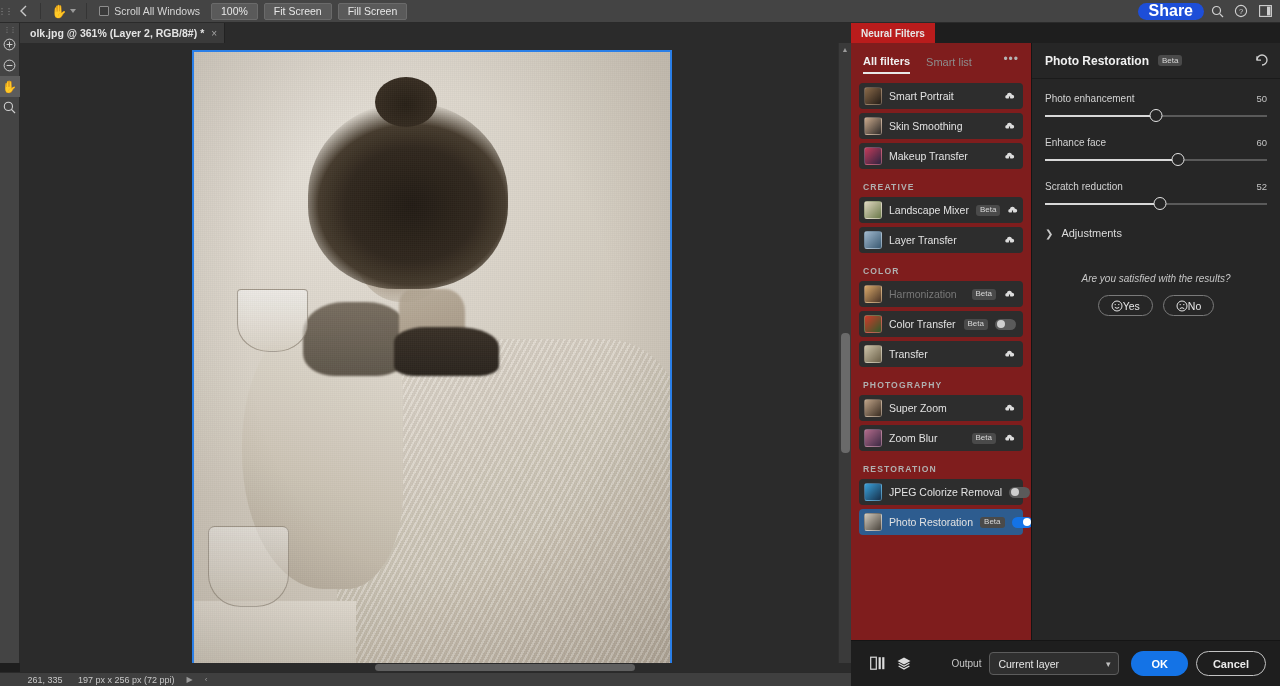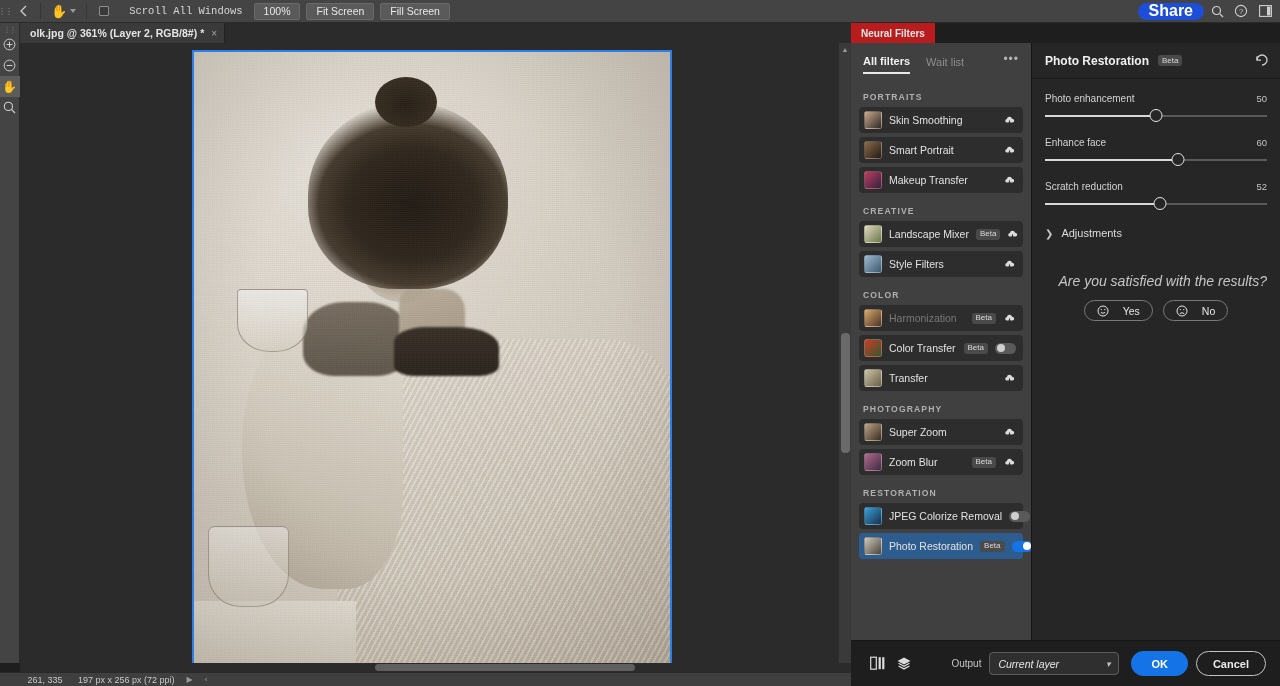--- a/index.html
+++ b/index.html
@@ -27,7 +27,7 @@
   .hand-glyph { font-size: 13px; color: #d4d4d4; line-height: 1; }
   .caret { width:0;height:0;border-left:3px solid transparent;border-right:3px solid transparent;
            border-top:4px solid #9a9a9a; }
-  .ob-check { display: flex; align-items: center; gap: 20px; padding: 0 8px; font-family: Liberation Mono, monospace; }
+  .ob-check { display: flex; align-items: center; gap: 5px; padding: 0 8px; }
   .cbox { width: 10px; height: 10px; border: 1px solid #8d8d8d; background: #3a3a3a; border-radius: 1px; }
   .ob-label { font-size: 10.5px; color: #d6d6d6; white-space: nowrap; }
   .ob-btn {

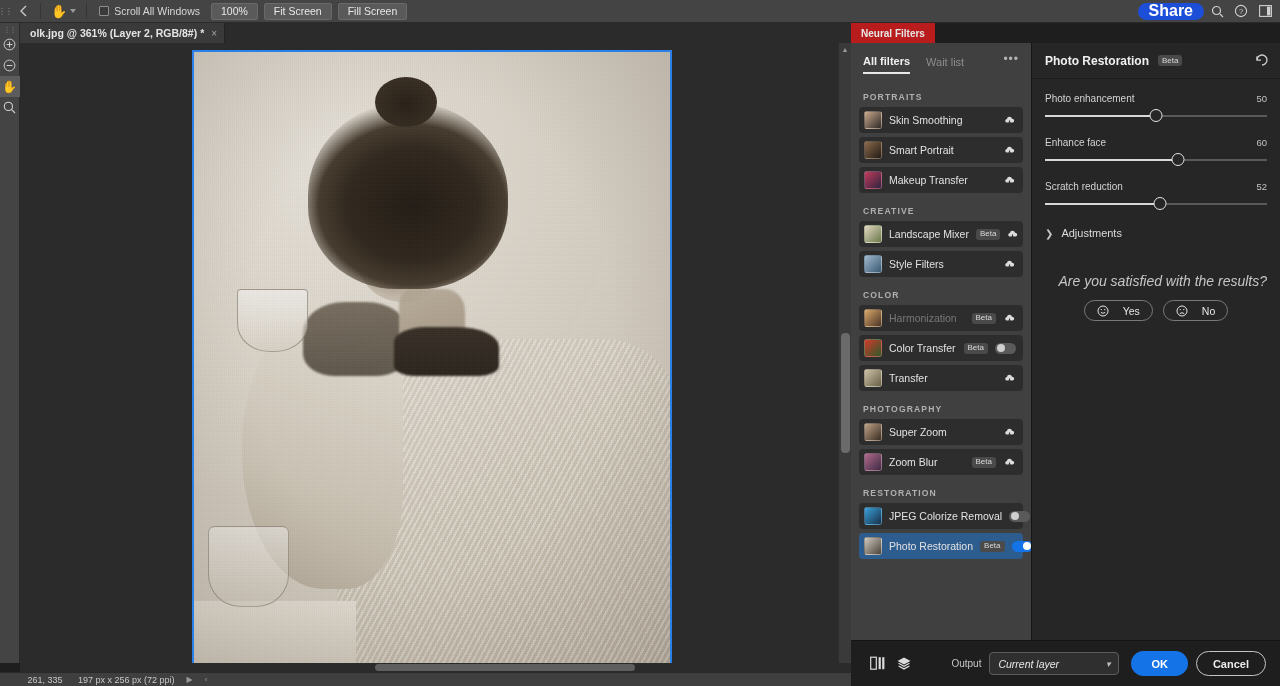--- a/index.html
+++ b/index.html
@@ -188,7 +188,7 @@
             padding: 0 10px; display: flex; align-items: center; }
 
   .nf-body { position: absolute; left: 0; top: 20px; width: 429px; height: 643px; display: flex; }
-  .nf-left { width: 180px; height: 643px; background: #404040; position: relative; }
+  .nf-left { width: 180px; height: 643px; background: #7f1d1d; position: relative; }
   .nf-right { width: 249px; height: 643px; background: #262626; position: relative; border-left: 1px solid #151515; }
 
   .nf-lefthead { display: flex; align-items: center; padding: 12px 12px 0 12px; gap: 16px; position: relative; }

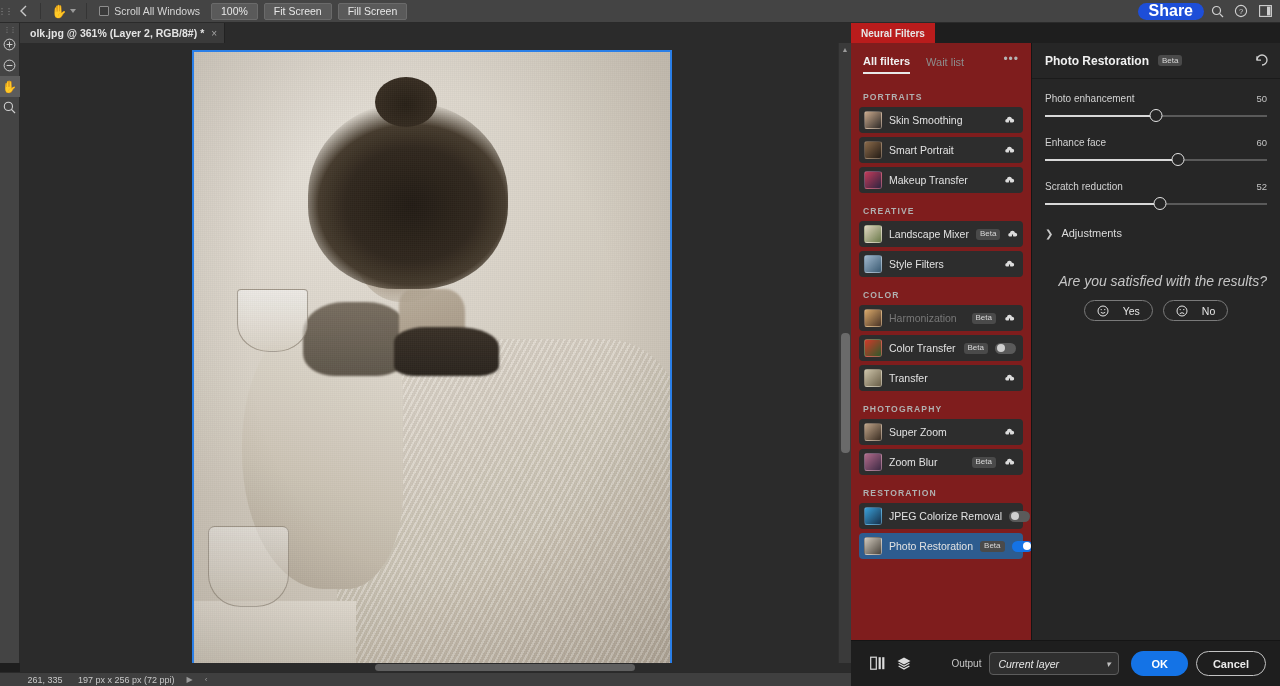--- a/index.html
+++ b/index.html
@@ -389,7 +389,7 @@
       <div class="nf-left">
         <div class="nf-lefthead">
           <div class="nf-ltab active">All filters</div>
-          <div class="nf-ltab">Wait list</div>
+          <div class="nf-ltab">Smart list</div>
           <div class="nf-dots">•••</div>
         </div>
         <div class="nf-list" id="filter-list">

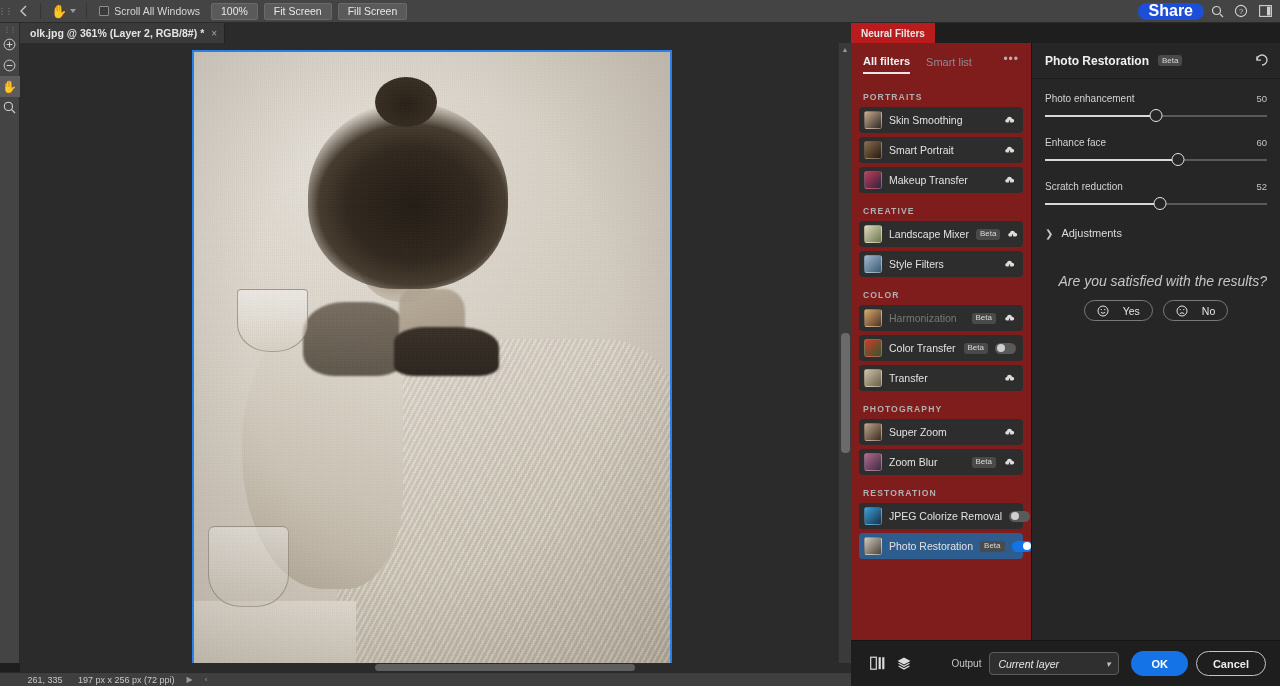--- a/index.html
+++ b/index.html
@@ -393,7 +393,6 @@
           <div class="nf-dots">•••</div>
         </div>
         <div class="nf-list" id="filter-list">
-            <div class="nf-group">PORTRAITS</div>
             <div class="nf-item">
               <div class="nf-thumb" style="background: linear-gradient(135deg, rgb(201, 169, 140) 0%, rgb(46, 42, 40) 100%);"></div>
               <span class="nf-name">Skin Smoothing</span>

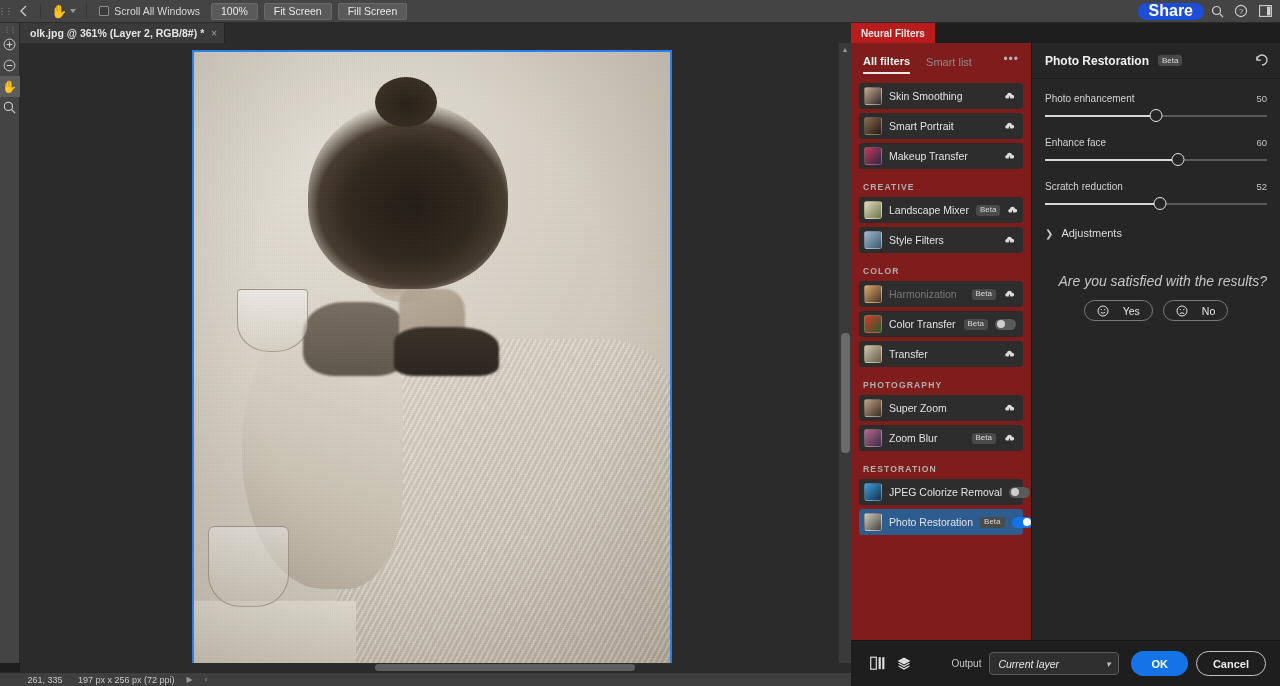--- a/index.html
+++ b/index.html
@@ -394,18 +394,18 @@
         </div>
         <div class="nf-list" id="filter-list">
             <div class="nf-item">
+              <div class="nf-thumb" style="background: linear-gradient(135deg, rgb(138, 106, 74) 0%, rgb(36, 28, 22) 100%);"></div>
+              <span class="nf-name">Smart Portrait</span>
+              <span class="cloud">
+                <svg width="11" height="11" viewBox="0 0 11 11">
+                  <path d="M2.6 7.6 A1.9 1.9 0 0 1 2.9 3.9 A2.6 2.6 0 0 1 8 3.7 A1.95 1.95 0 0 1 8.4 7.6 Z" fill="#dcdcdc"></path>
+                  <path d="M5.5 5.6 V9.4 M3.9 7.9 L5.5 9.6 L7.1 7.9" stroke="#2d2d2d" stroke-width="1.1" fill="none"></path>
+                </svg>
+              </span>
+            </div>
+            <div class="nf-item">
               <div class="nf-thumb" style="background: linear-gradient(135deg, rgb(201, 169, 140) 0%, rgb(46, 42, 40) 100%);"></div>
               <span class="nf-name">Skin Smoothing</span>
-              <span class="cloud">
-                <svg width="11" height="11" viewBox="0 0 11 11">
-                  <path d="M2.6 7.6 A1.9 1.9 0 0 1 2.9 3.9 A2.6 2.6 0 0 1 8 3.7 A1.95 1.95 0 0 1 8.4 7.6 Z" fill="#dcdcdc"></path>
-                  <path d="M5.5 5.6 V9.4 M3.9 7.9 L5.5 9.6 L7.1 7.9" stroke="#2d2d2d" stroke-width="1.1" fill="none"></path>
-                </svg>
-              </span>
-            </div>
-            <div class="nf-item">
-              <div class="nf-thumb" style="background: linear-gradient(135deg, rgb(138, 106, 74) 0%, rgb(36, 28, 22) 100%);"></div>
-              <span class="nf-name">Smart Portrait</span>
               <span class="cloud">
                 <svg width="11" height="11" viewBox="0 0 11 11">
                   <path d="M2.6 7.6 A1.9 1.9 0 0 1 2.9 3.9 A2.6 2.6 0 0 1 8 3.7 A1.95 1.95 0 0 1 8.4 7.6 Z" fill="#dcdcdc"></path>

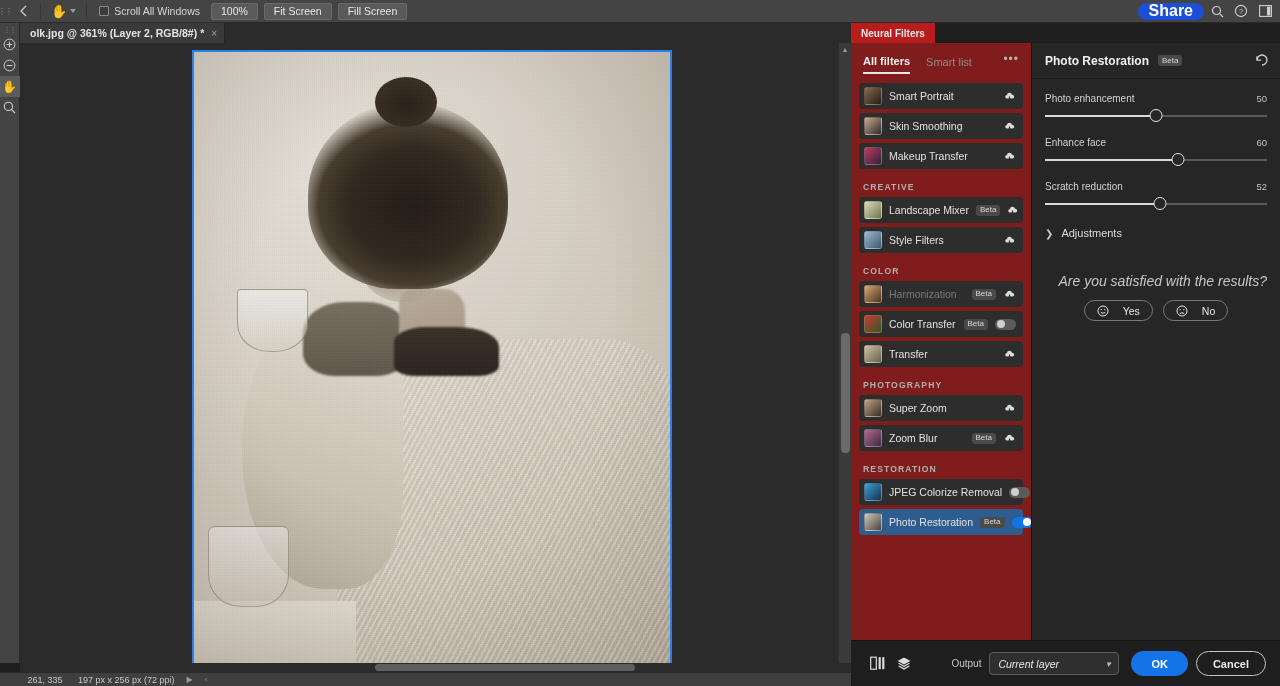--- a/index.html
+++ b/index.html
@@ -437,7 +437,7 @@
             </div>
             <div class="nf-item">
               <div class="nf-thumb" style="background: linear-gradient(135deg, rgb(159, 183, 204) 0%, rgb(58, 90, 114) 100%);"></div>
-              <span class="nf-name">Style Filters</span>
+              <span class="nf-name">Layer Transfer</span>
               <span class="cloud">
                 <svg width="11" height="11" viewBox="0 0 11 11">
                   <path d="M2.6 7.6 A1.9 1.9 0 0 1 2.9 3.9 A2.6 2.6 0 0 1 8 3.7 A1.95 1.95 0 0 1 8.4 7.6 Z" fill="#dcdcdc"></path>

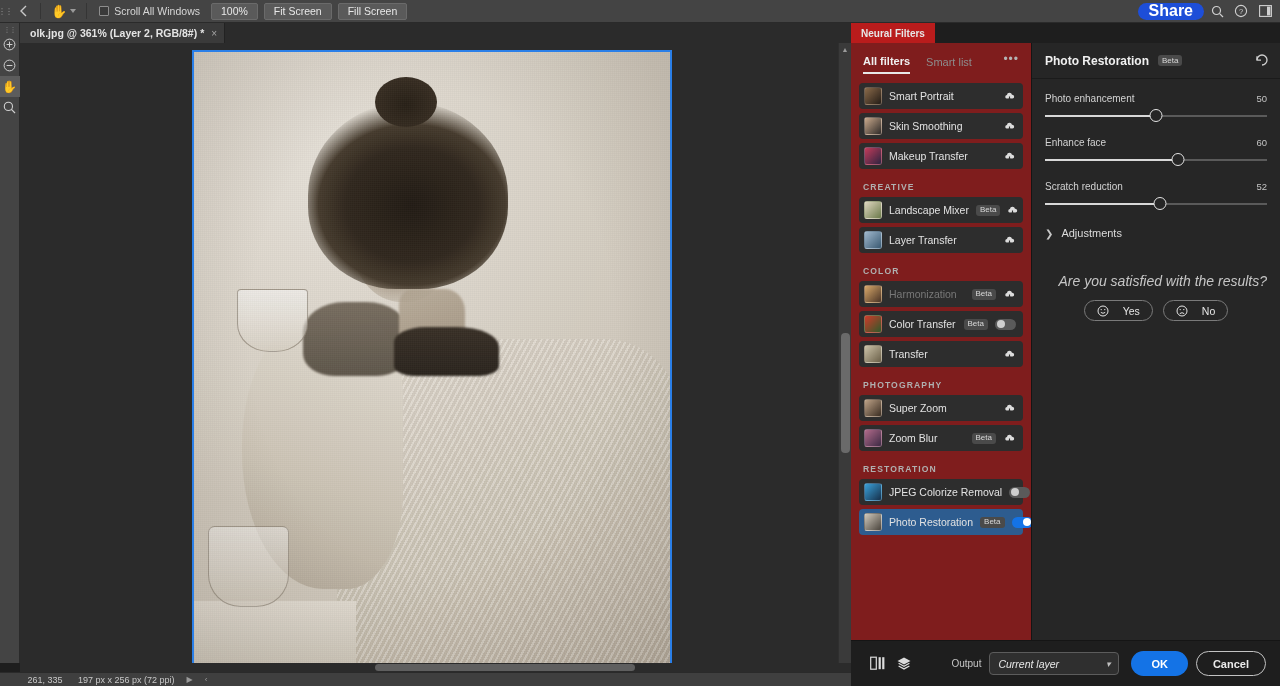--- a/index.html
+++ b/index.html
@@ -238,7 +238,7 @@
   .adjust-label { font-size: 11px; color: #dcdcdc; }
 
   .feedback { padding: 34px 13px 0 13px; text-align: center; }
-  .fb-q { font-size: 14px; color: #c6c6c6; font-style: italic; text-align: right; }
+  .fb-q { font-size: 10px; color: #c6c6c6; font-style: italic; }
   .fb-btns { display: flex; justify-content: center; gap: 10px; margin-top: 11px; }
   .fb-btn { border: 1px solid #7a7a7a; border-radius: 12px; height: 21px; padding: 0 12px;
             display: flex; align-items: center; gap: 14px; color: #e6e6e6; font-size: 10.5px; }

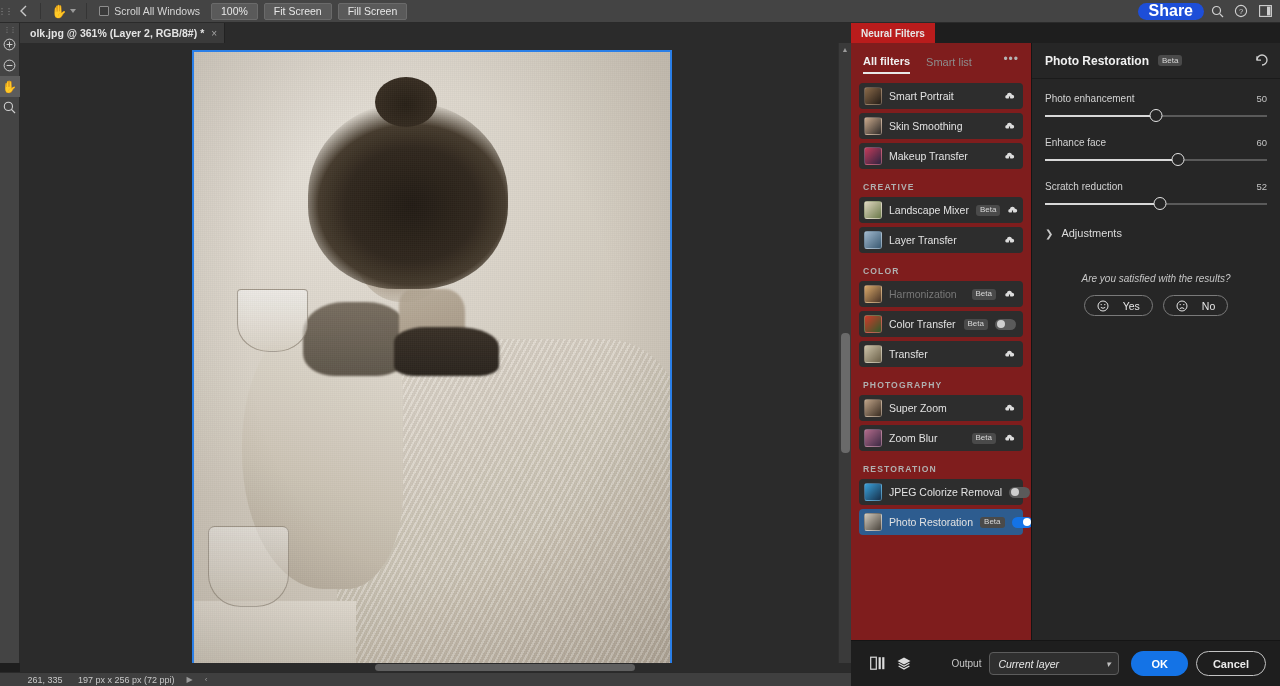--- a/index.html
+++ b/index.html
@@ -241,7 +241,7 @@
   .fb-q { font-size: 10px; color: #c6c6c6; font-style: italic; }
   .fb-btns { display: flex; justify-content: center; gap: 10px; margin-top: 11px; }
   .fb-btn { border: 1px solid #7a7a7a; border-radius: 12px; height: 21px; padding: 0 12px;
-            display: flex; align-items: center; gap: 14px; color: #e6e6e6; font-size: 10.5px; }
+            display: flex; align-items: center; gap: 0; color: #e6e6e6; font-size: 10.5px; }
 
   
   .nf-bottom {

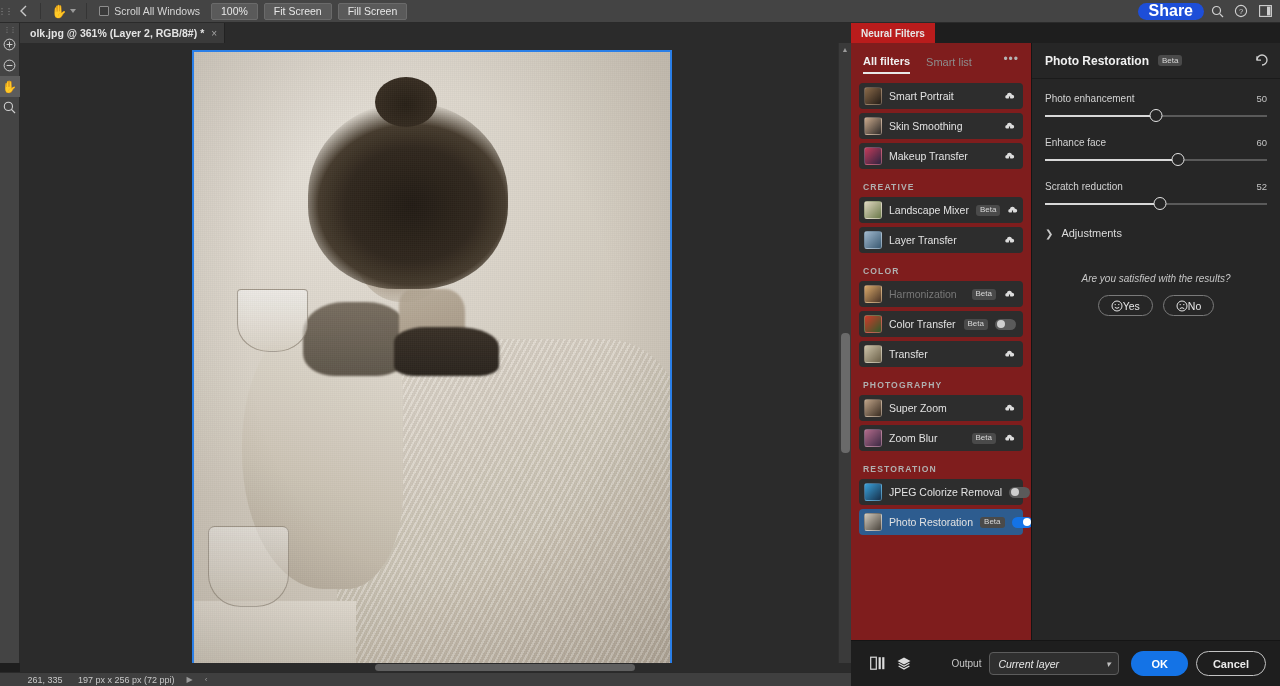--- a/index.html
+++ b/index.html
@@ -253,7 +253,7 @@
   .out-label { font-size: 10px; color: #c4c4c4; margin-right: 8px; }
   .dropdown {
     width: 130px; height: 23px; background: #2f2f2f; border: 1px solid #5c5c5c; border-radius: 4px;
-    display: flex; align-items: center; padding: 0 8px; color: #e8e8e8; font-size: 10.5px; position: relative; font-style: italic;
+    display: flex; align-items: center; padding: 0 8px; color: #e8e8e8; font-size: 10.5px; position: relative;
   }
   .dropdown .dd-caret { position: absolute; right: 8px; color: #c0c0c0; font-size: 9px; }
   .ok-btn { background: #1473e6; color: #fff; font-size: 11px; font-weight: bold; height: 25px;

